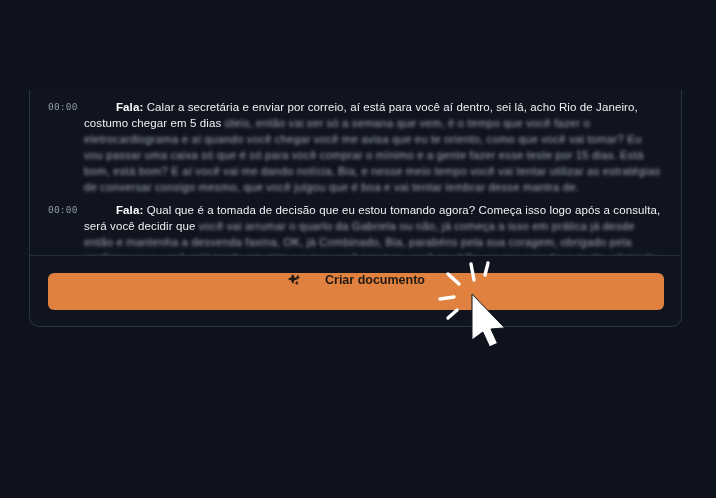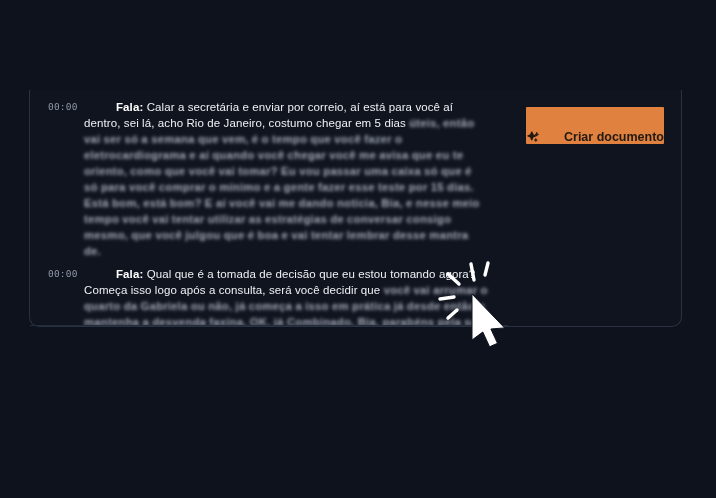--- a/index.html
+++ b/index.html
@@ -20,7 +20,7 @@
     border-top: none;
     border-radius: 0 0 10px 10px;
     display: flex;
-    flex-direction: row;
+    flex-direction: column;
   }
 
   .transcript {

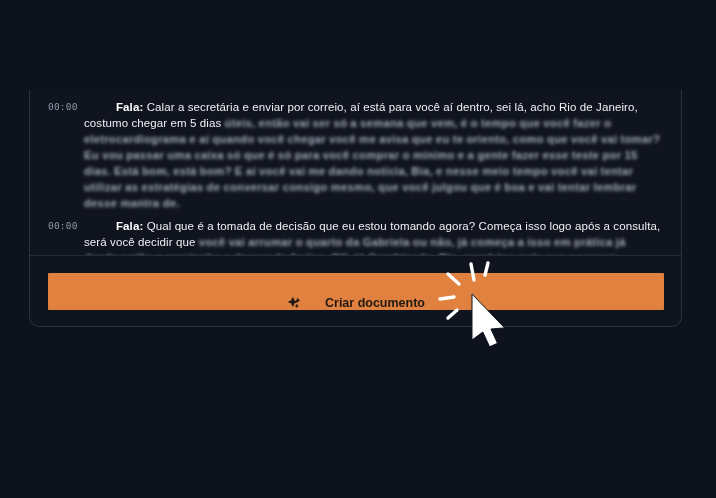--- a/index.html
+++ b/index.html
@@ -53,7 +53,6 @@
   .blur-text {
     color: transparent;
     text-shadow: 0 0 3.5px rgba(184, 191, 204, 0.95);
-    font-weight: bold;
   }
 
   .footer { flex: 0 0 auto; padding: 17px 17px 16px 18px; }

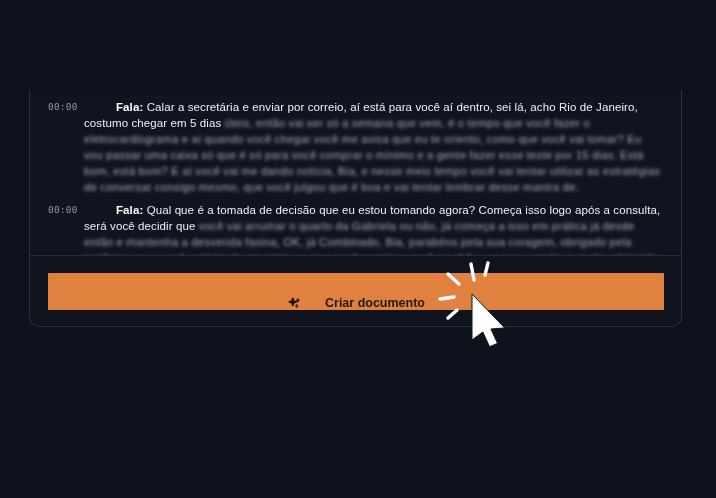--- a/index.html
+++ b/index.html
@@ -60,14 +60,14 @@
     width: 100%;
     height: 37px;
     border: none;
-    border-radius: 1px;
+    border-radius: 6px;
     background: #e08140;
     color: #221a11;
     font-family: "Liberation Sans", "DejaVu Sans", sans-serif;
     font-size: 12.5px;
     font-weight: 600;
     display: flex;
-    align-items: flex-end;
+    align-items: flex-start;
     justify-content: center;
     gap: 24px;
     cursor: pointer;

